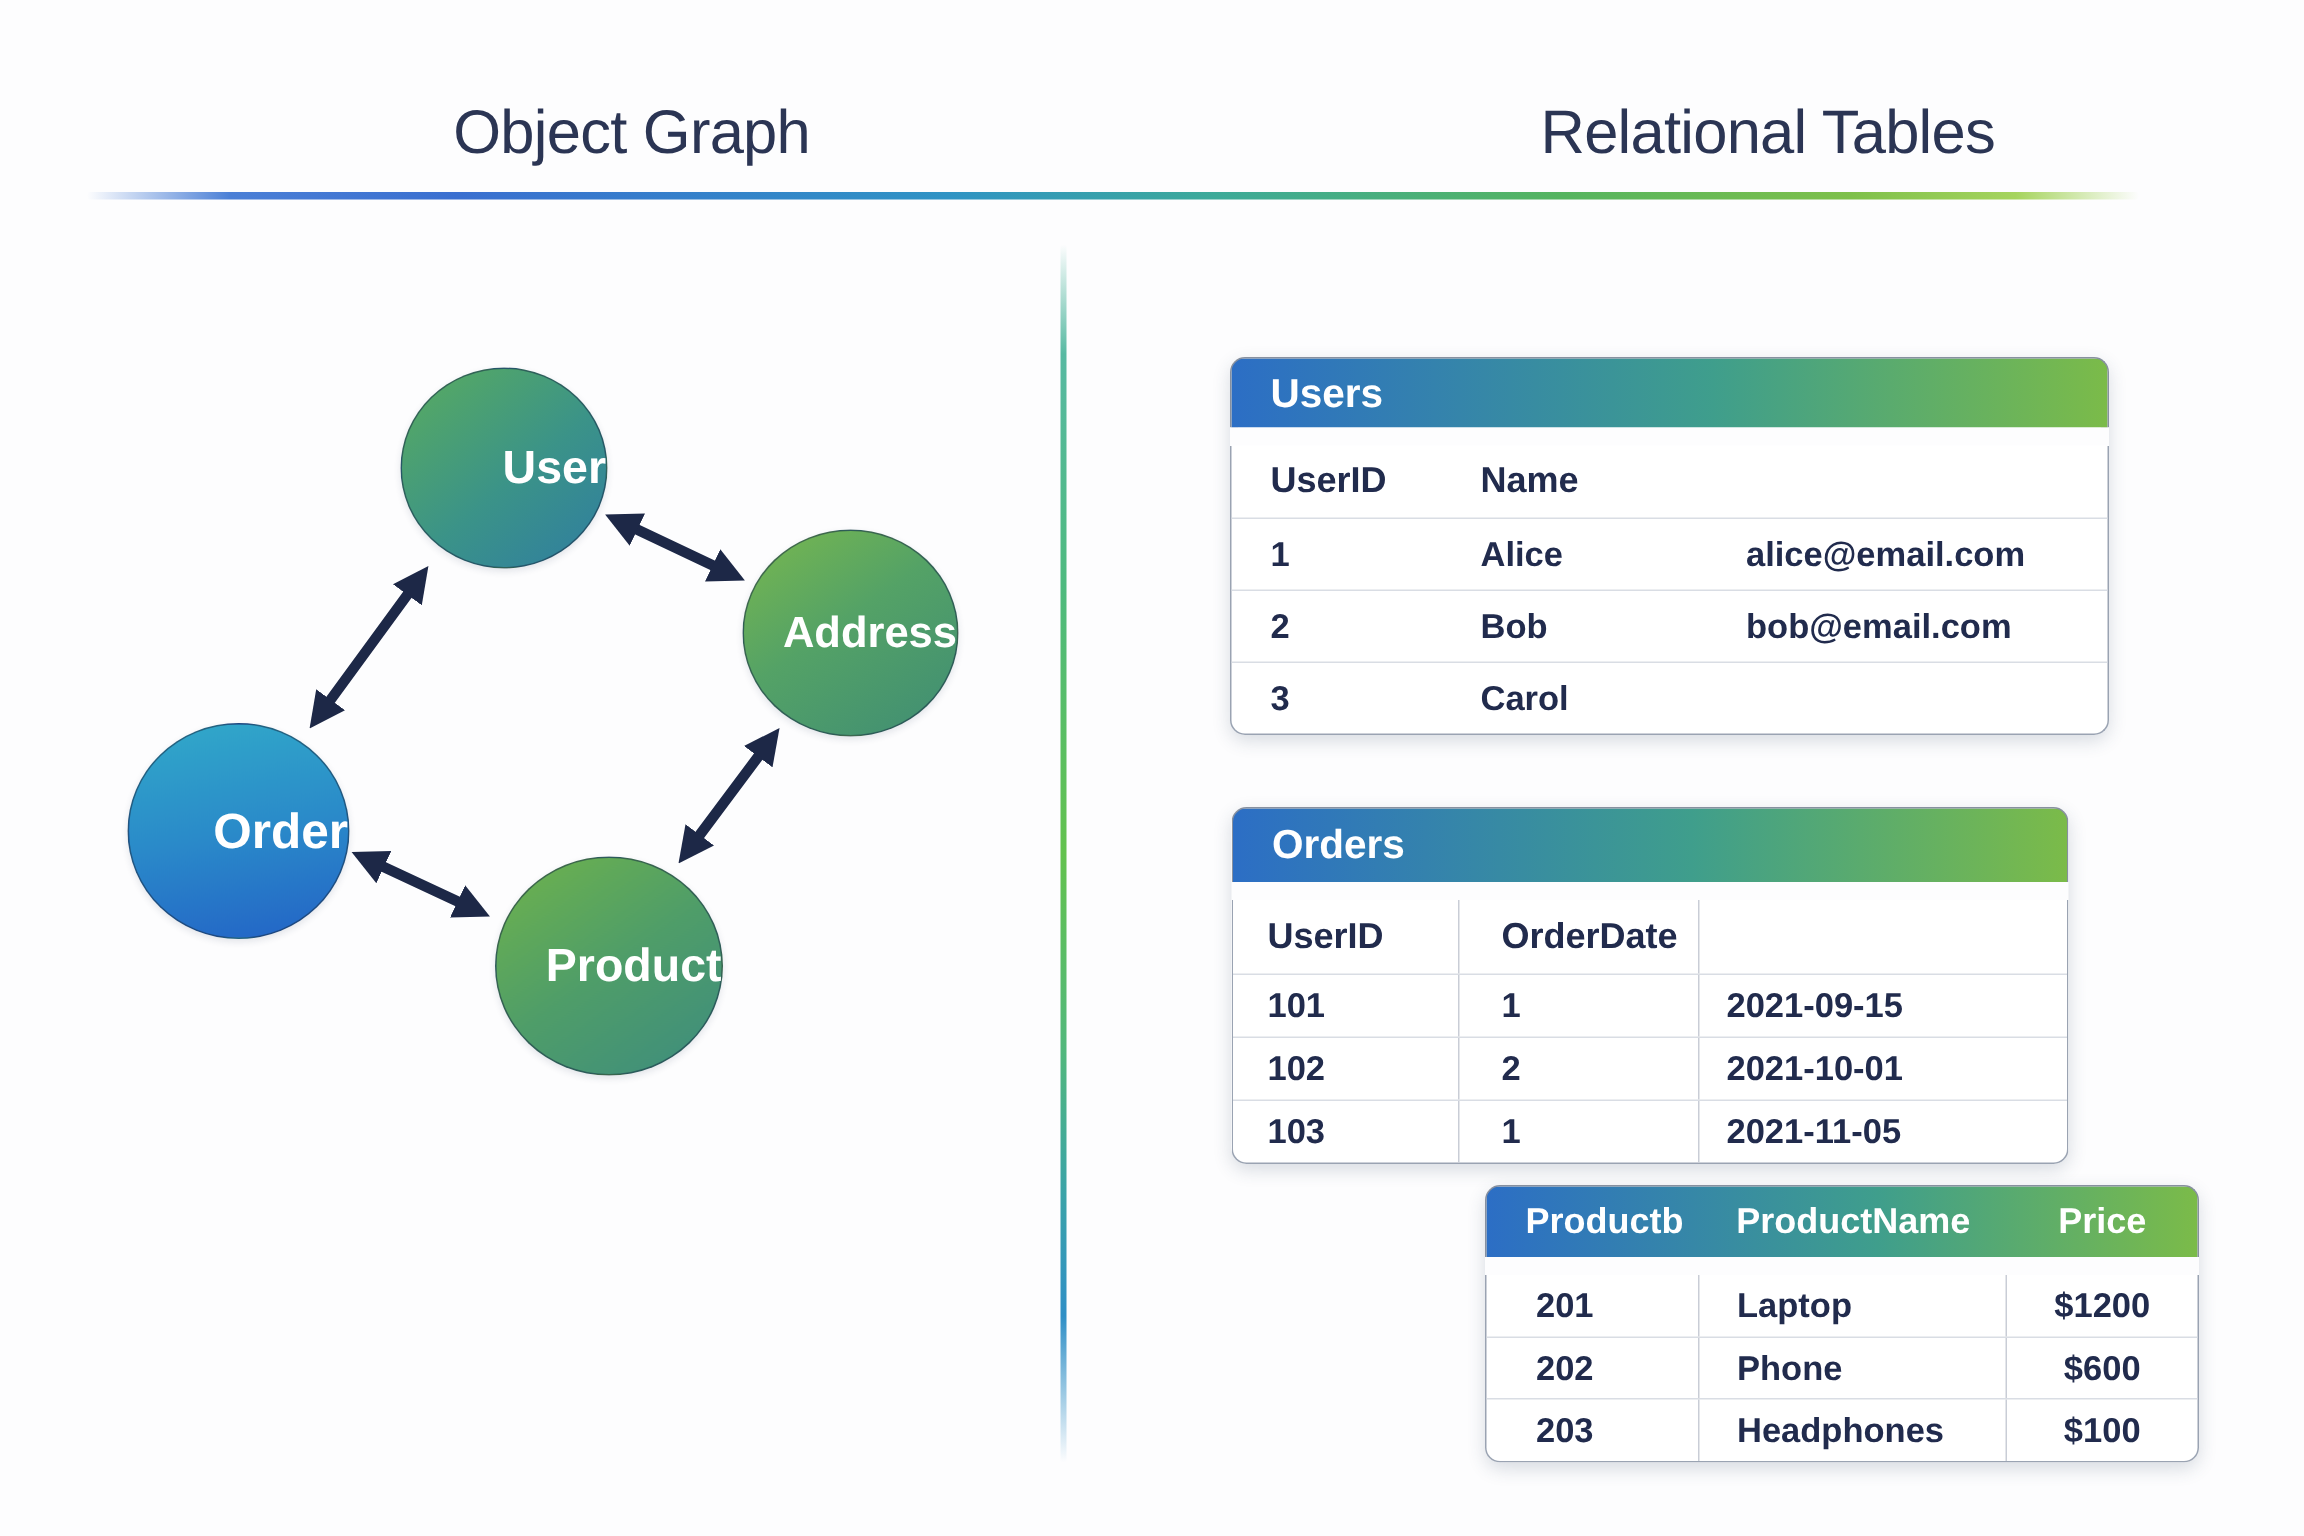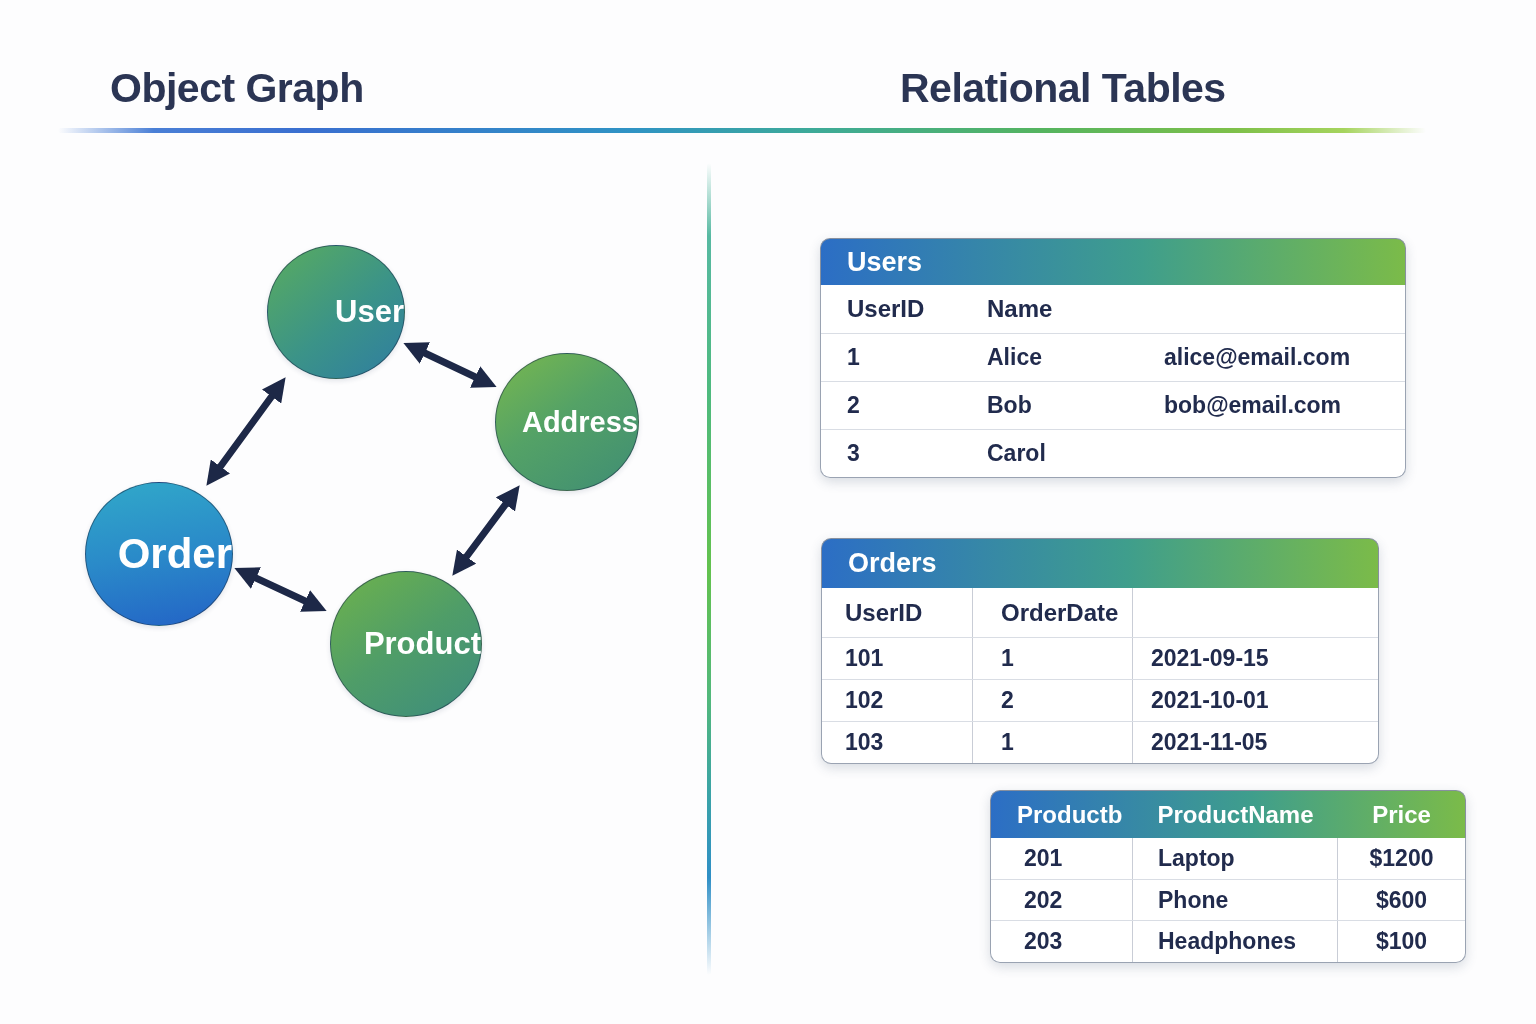--- a/index.html
+++ b/index.html
@@ -13,8 +13,8 @@
   
   .page-title{
     position:absolute;top:60px;height:56px;line-height:56px;
-    font-size:41px;font-weight:700;letter-spacing:-.5px;color:#2b3554;
-    text-align:left;white-space:nowrap;
+    font-size:41px;font-weight:400;letter-spacing:-.5px;color:#2b3554;
+    text-align:right;white-space:nowrap;
   }
   #title-left{left:110px;width:430px;}
   #title-right{left:900px;width:430px;}

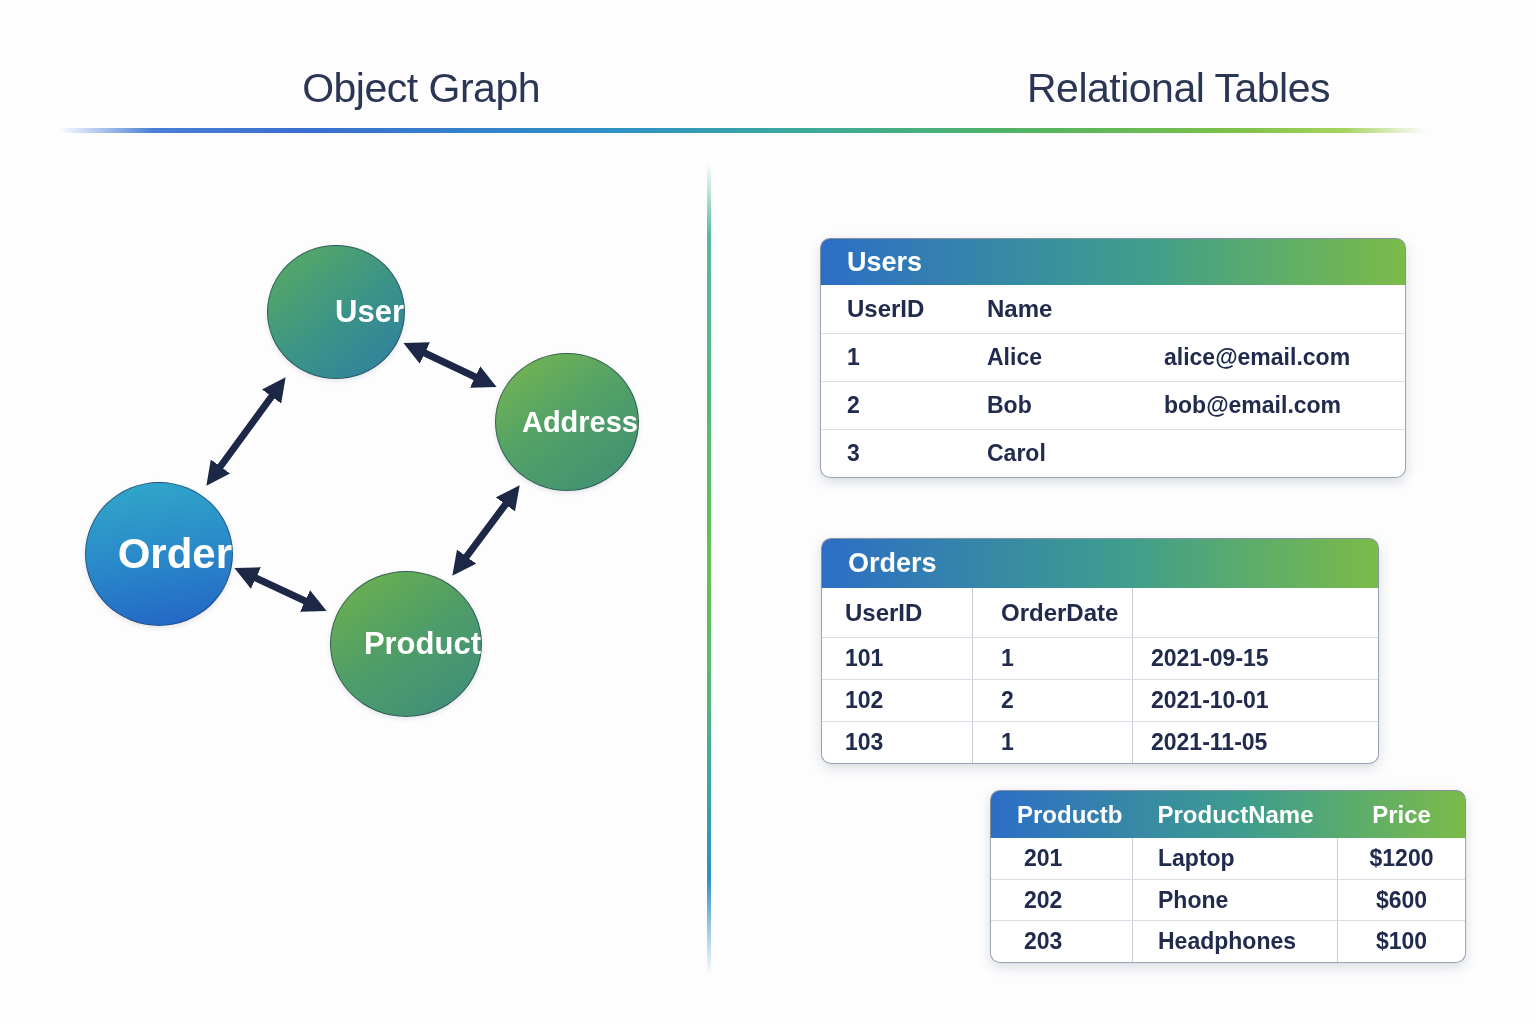--- a/index.html
+++ b/index.html
@@ -65,7 +65,7 @@
   }
   .tbody{
     background:#fff;border:1px solid #9aa3b2;border-top:none;
-    border-radius:0 0 10px 10px;overflow:hidden;
+    border-radius:0 0 10px 10px;overflow:hidden;margin-top:12px;
   }
   .trow{display:grid;align-items:center;font-size:23px;font-weight:700;color:#212b4d;box-sizing:border-box;}
   .trow + .trow{border-top:1px solid #d9dde4;}

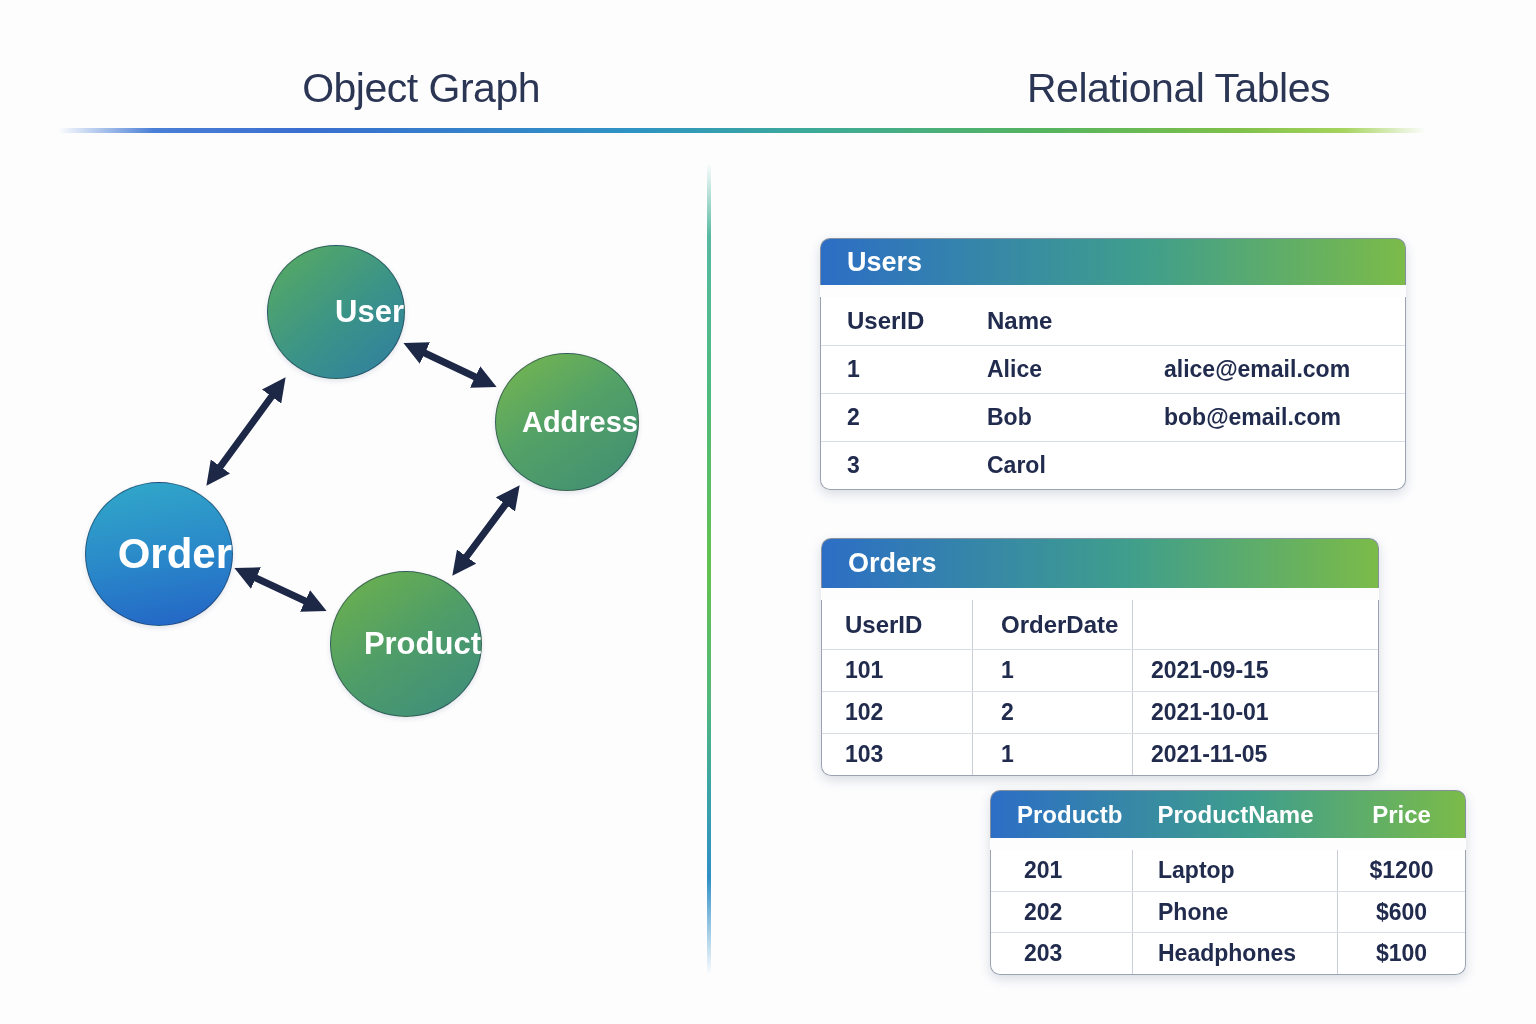--- a/index.html
+++ b/index.html
@@ -45,7 +45,7 @@
     background:linear-gradient(140deg,#57aa62 5%,#3b9388 55%,#2f7da1 100%);}
   #node-address{left:495px;top:353px;width:142px;height:136px;font-size:29px;
     background:linear-gradient(145deg,#79b84e 0%,#54a266 45%,#3f8d74 100%);}
-  #node-order  {left:85px; top:482px;width:146px;height:142px;font-size:42px;
+  #node-order  {left:85px; top:482px;width:146px;height:142px;font-size:33px;
     background:linear-gradient(170deg,#31a9c9 0%,#2a8ac9 50%,#2363c6 100%);}
   #node-product{left:330px;top:571px;width:150px;height:144px;font-size:31px;
     background:linear-gradient(145deg,#6fb34b 0%,#4f9d68 50%,#3d8c7e 100%);}

